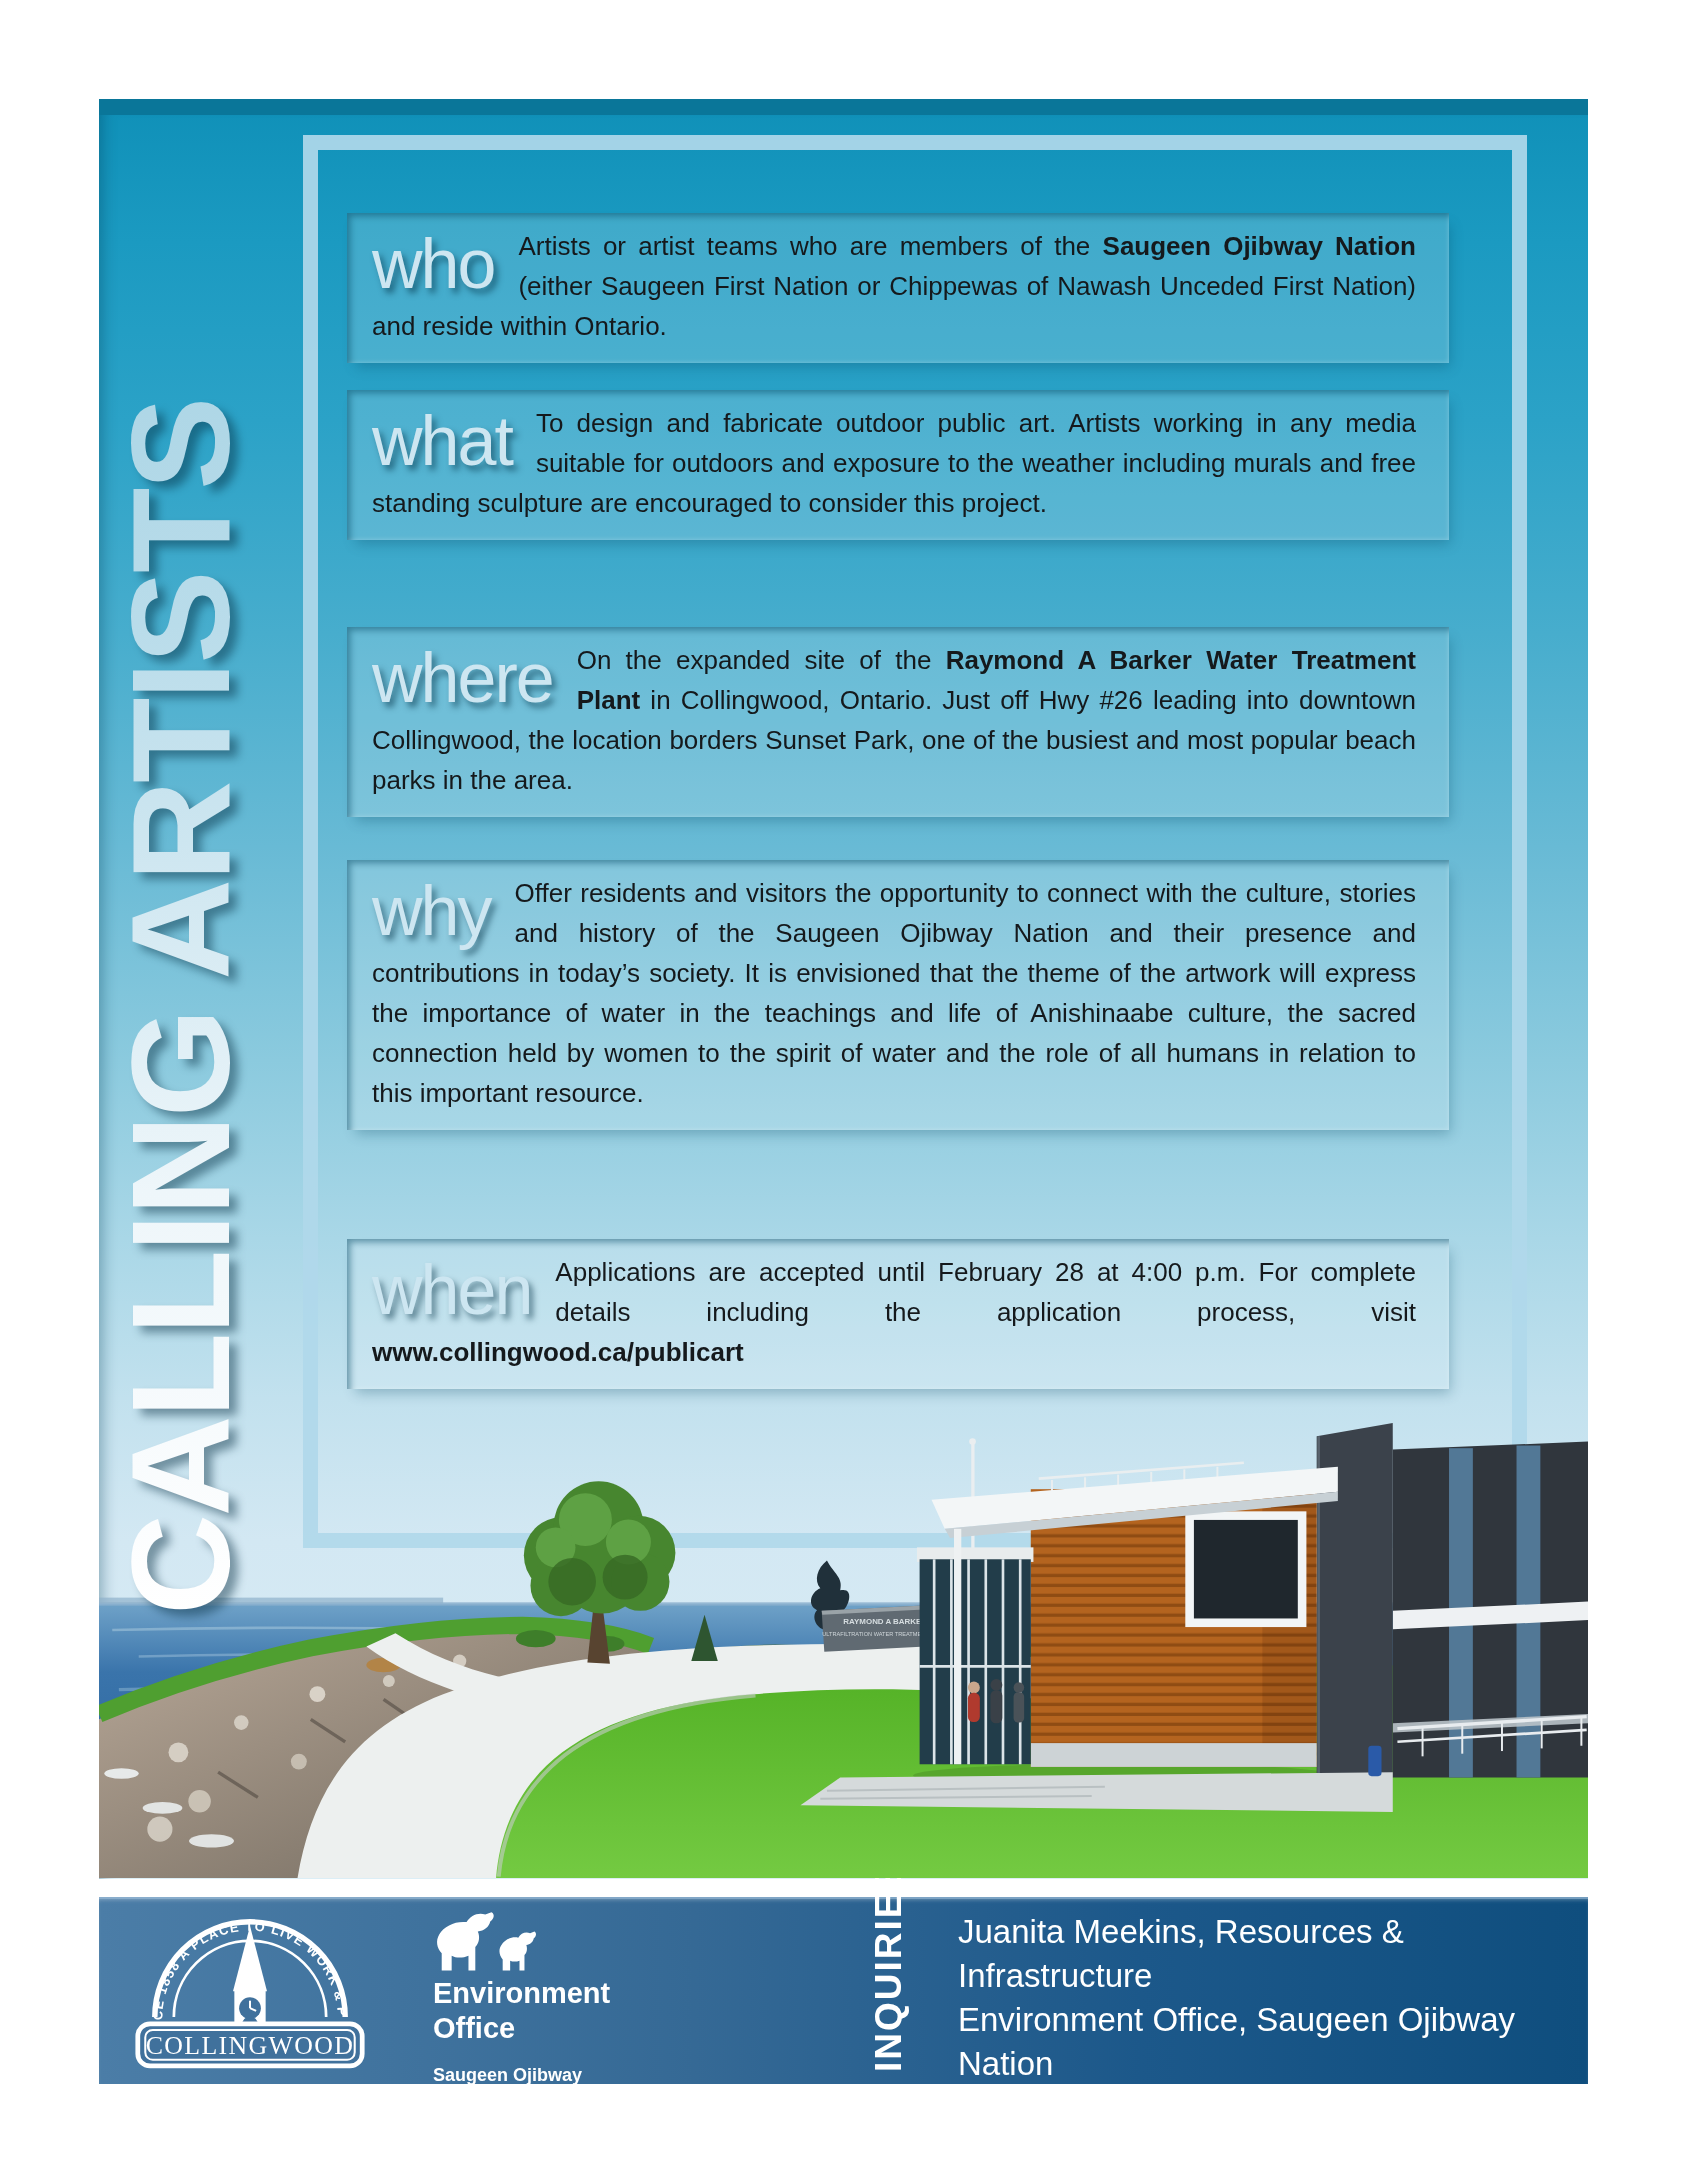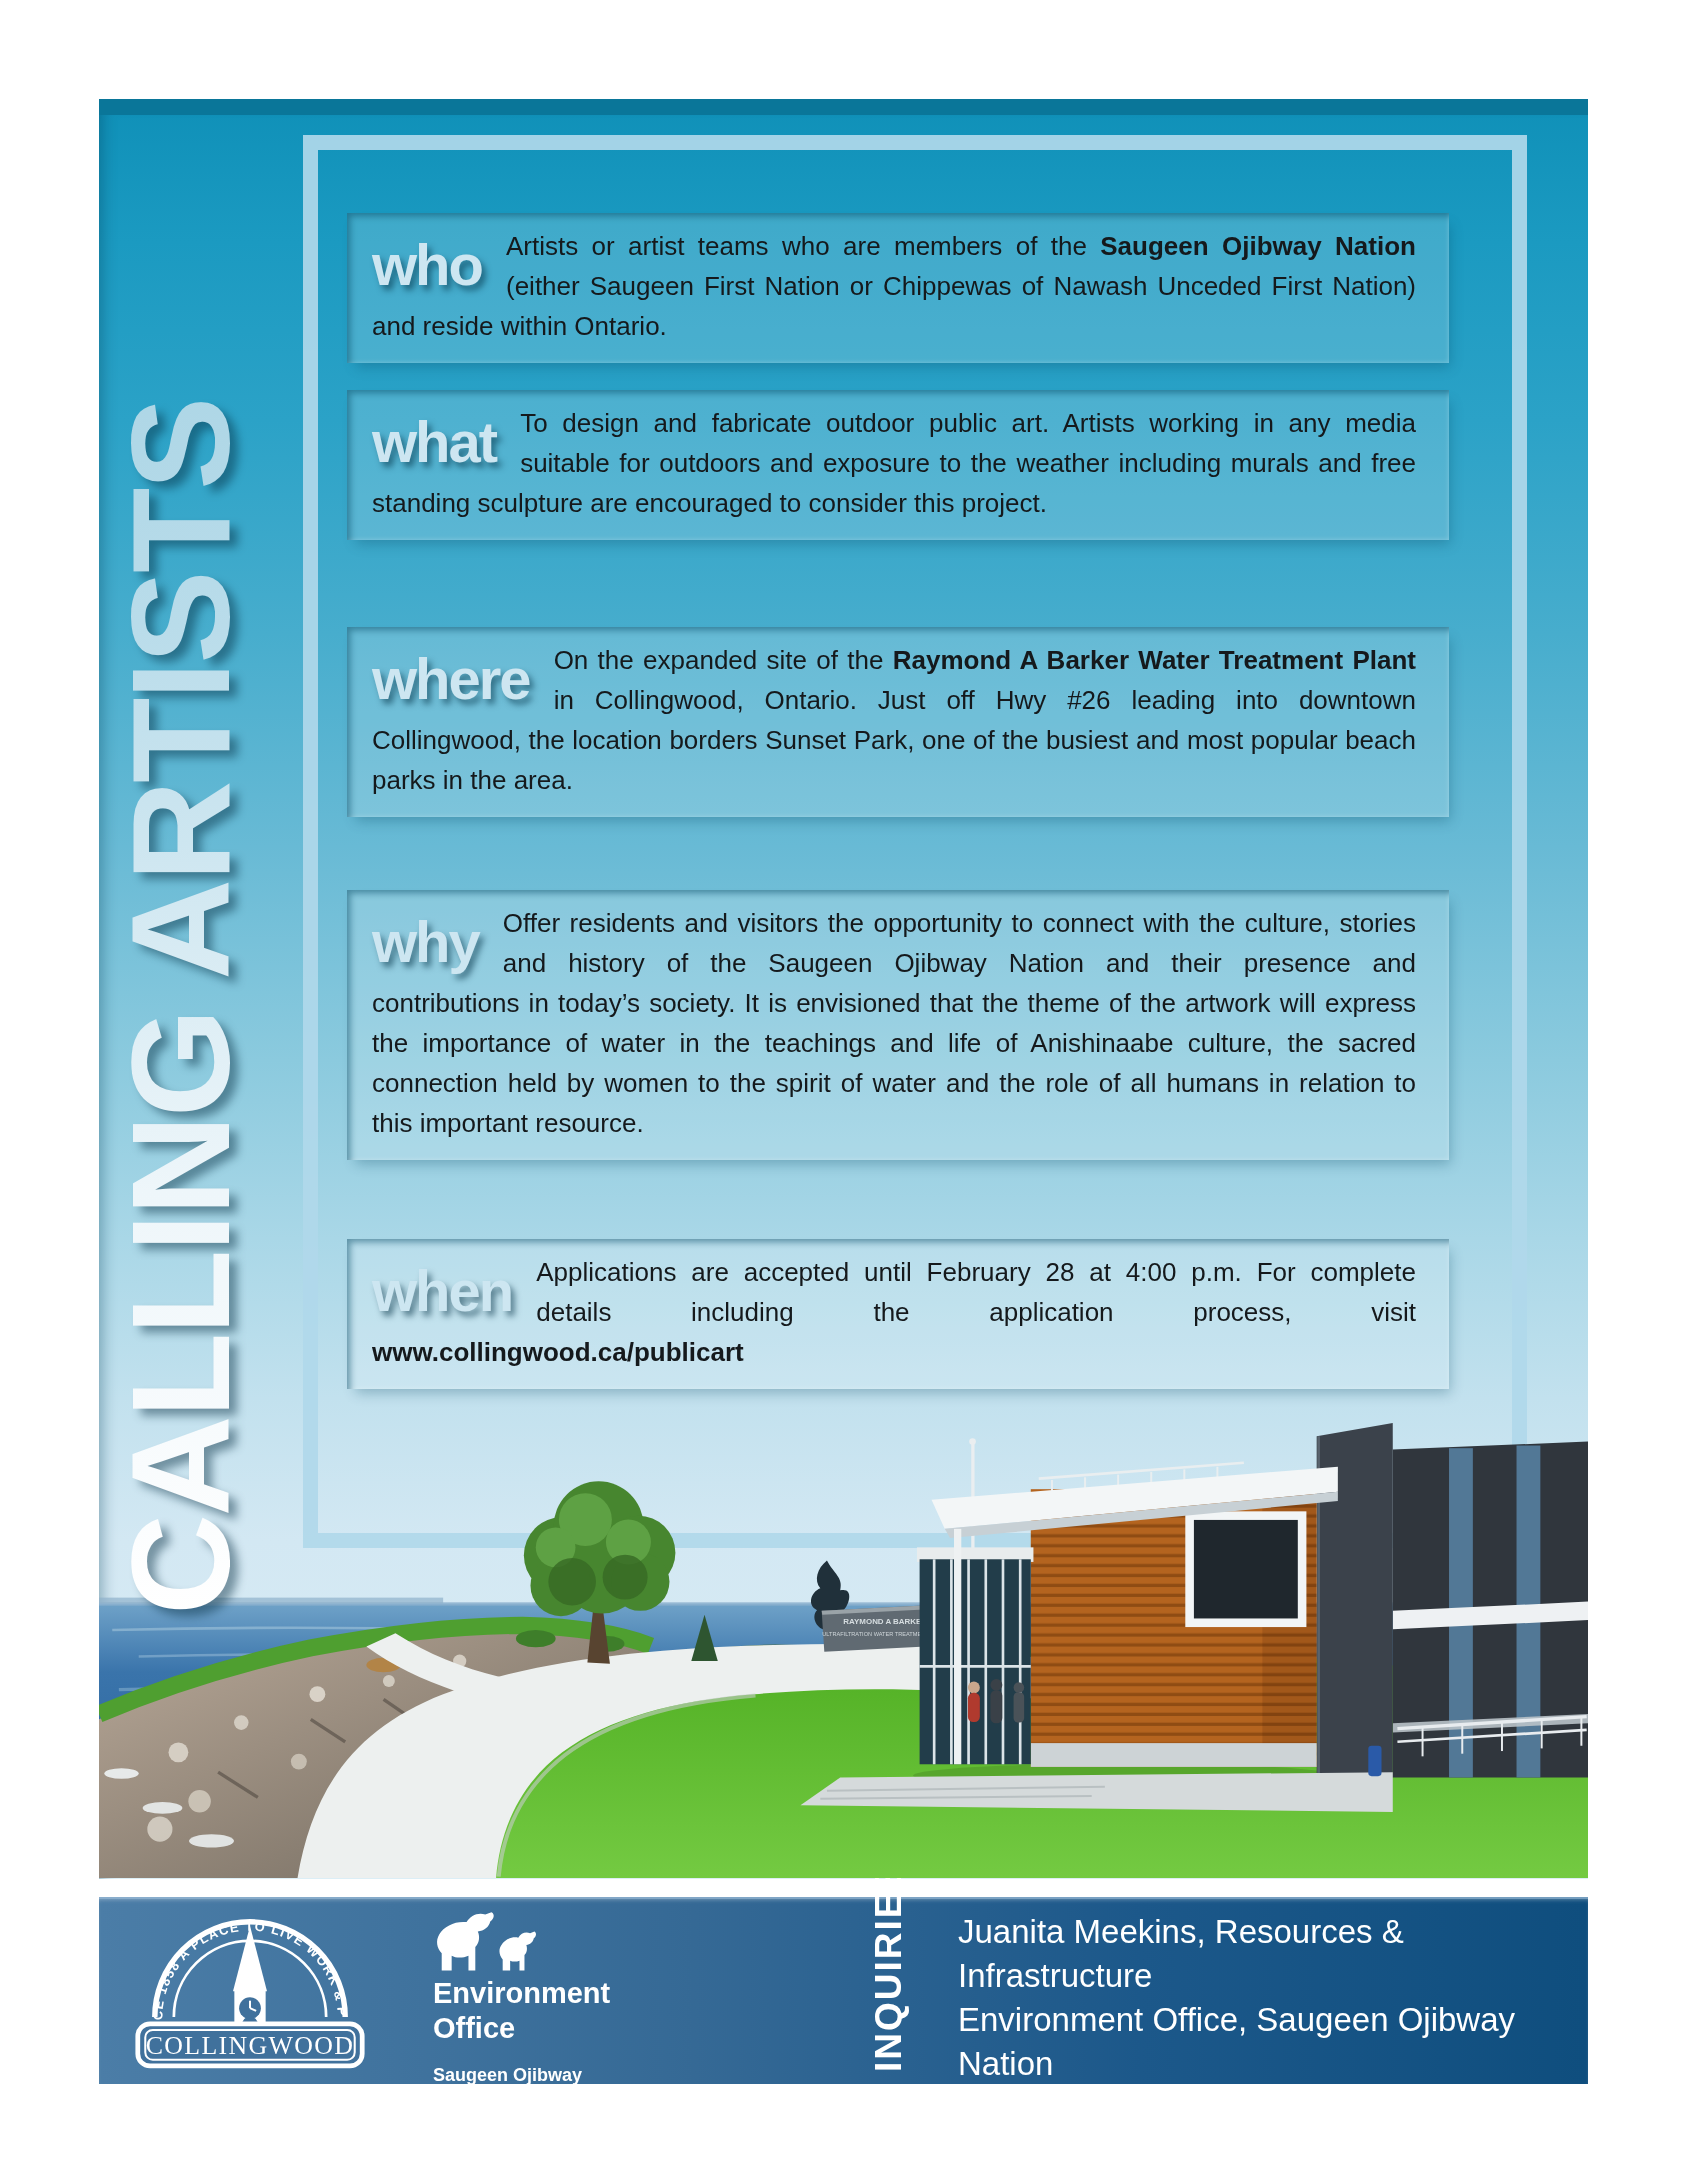--- a/index.html
+++ b/index.html
@@ -31,7 +31,7 @@
                5.3px 8px 12px -4px rgba(8,70,95,.3);}
   .box-who{top:114px;} .box-what{top:291px;} .box-where{top:528px;}
   .box-why{top:761px;margin-top:30px;} .box-when{top:1140px;}
-  .hword{float:left;margin:2.6px 24px 0 0;font-size:58px;line-height:71px;font-weight:bold;
+  .hword{float:left;margin:2.6px 24px 0 0;font-size:70px;line-height:71px;font-weight:normal;
     letter-spacing:-2px;color:#cde6f1;text-shadow:4px 5.3px 6px rgba(0,45,65,.55);}
   .sec-text{margin:0;font-size:26px;line-height:40px;text-align:justify;color:#15191c;}
   .sec-text .bseg{font-weight:bold;}

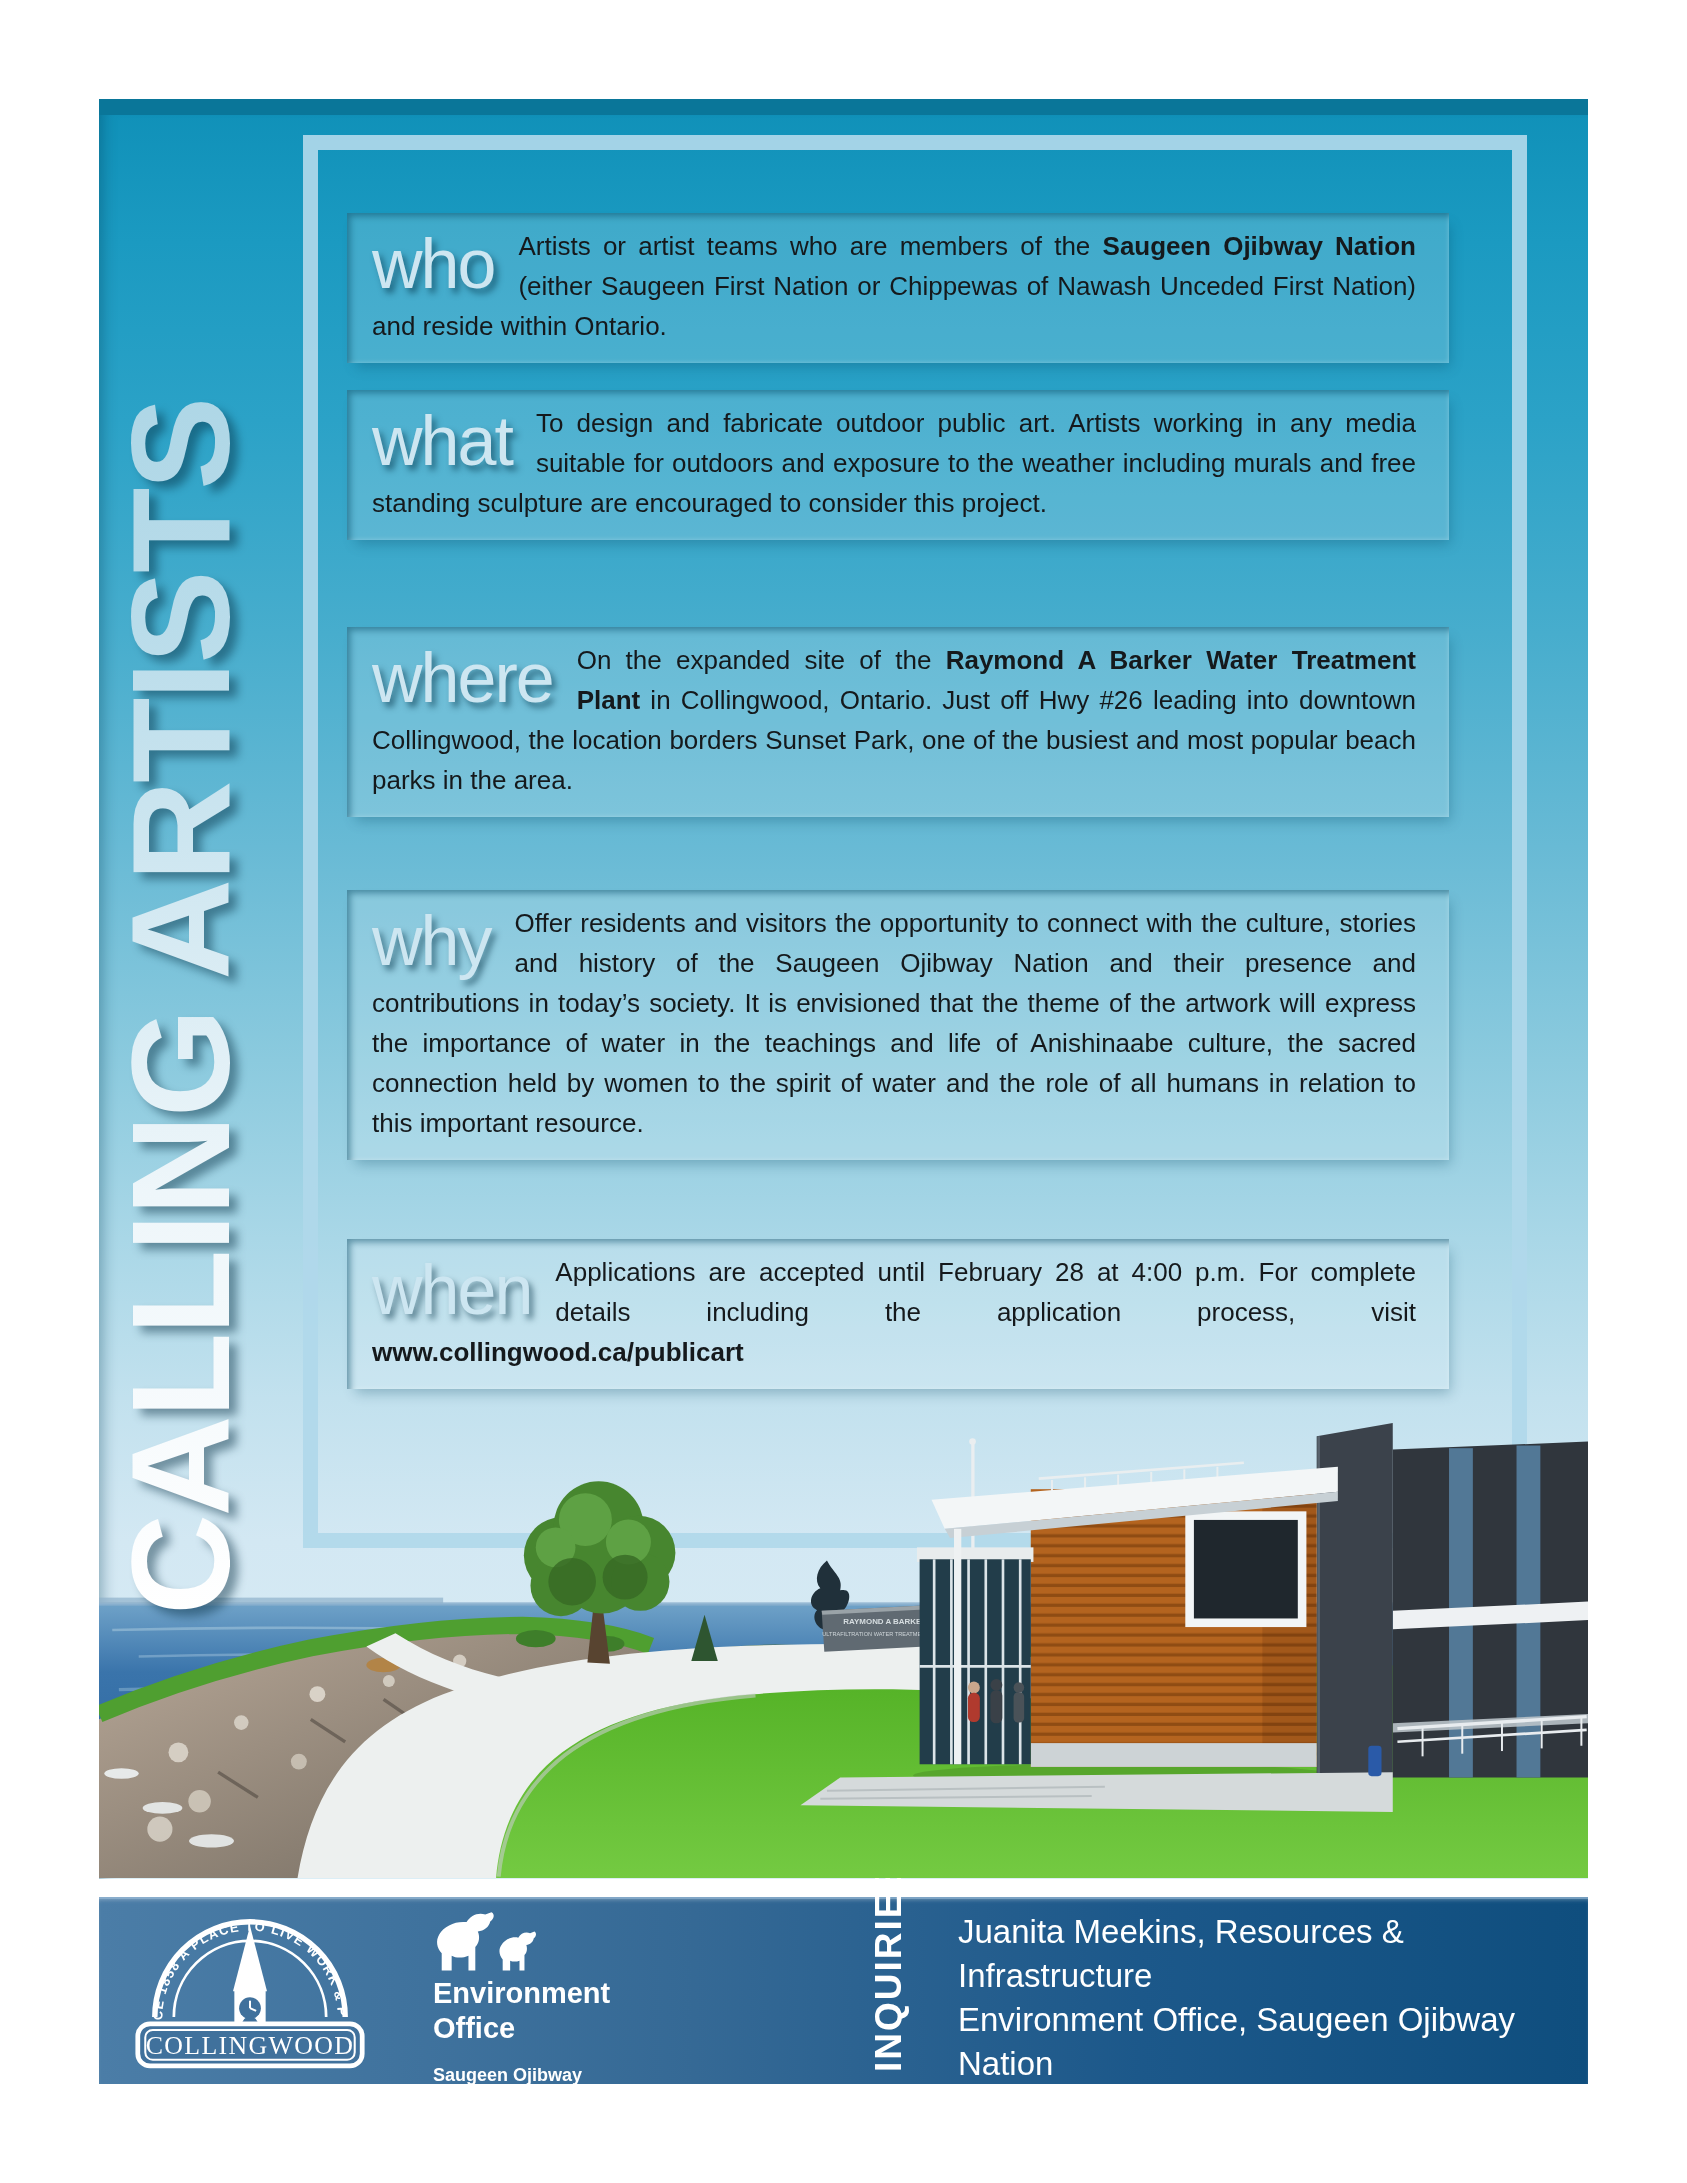--- a/index.html
+++ b/index.html
@@ -30,7 +30,7 @@
                inset -2.6px -2.6px 5.3px -2.6px rgba(255,255,255,.28),
                5.3px 8px 12px -4px rgba(8,70,95,.3);}
   .box-who{top:114px;} .box-what{top:291px;} .box-where{top:528px;}
-  .box-why{top:761px;margin-top:30px;} .box-when{top:1140px;}
+  .box-why{top:761px;} .box-when{top:1140px;}
   .hword{float:left;margin:2.6px 24px 0 0;font-size:70px;line-height:71px;font-weight:normal;
     letter-spacing:-2px;color:#cde6f1;text-shadow:4px 5.3px 6px rgba(0,45,65,.55);}
   .sec-text{margin:0;font-size:26px;line-height:40px;text-align:justify;color:#15191c;}

